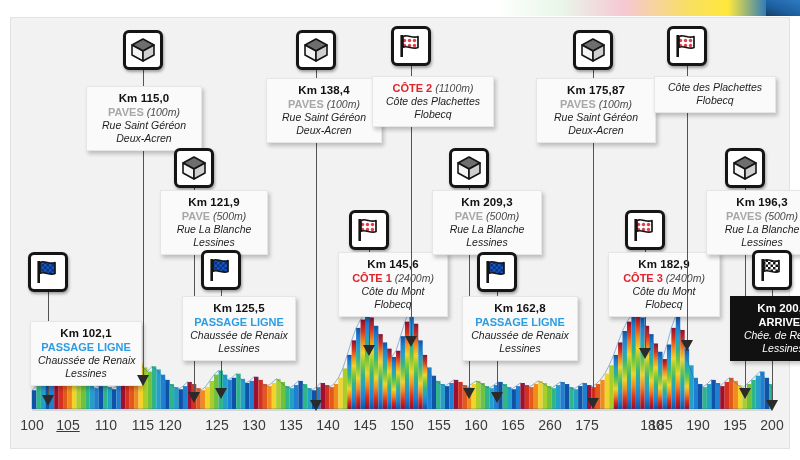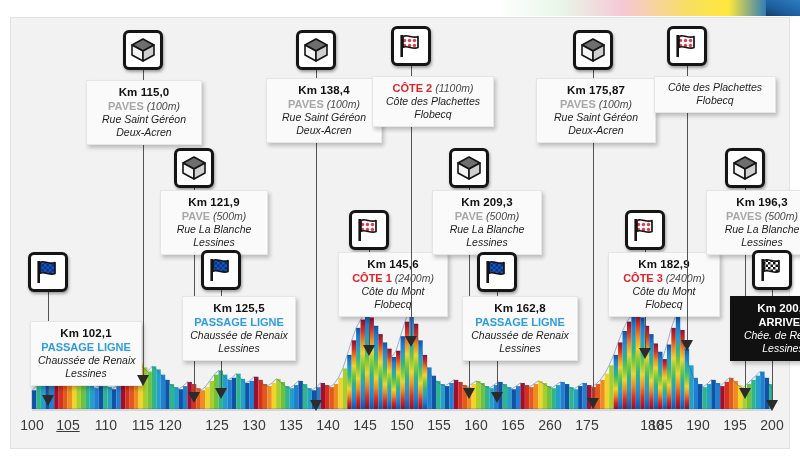--- a/index.html
+++ b/index.html
@@ -308,7 +308,7 @@
       <polygon points="24,8 13,14 13,24 24,18" fill="#cfcfcf" stroke="#141414" stroke-width="1.6" stroke-linejoin="round"></polygon>
     </svg>
       </div>
-      <div class="card" style="left: 86px; top: 80px; width: 116px;">
+      <div class="card" style="left: 86px; top: 86px; width: 116px;">
         <div class="km">Km 115,0</div>
         <div class="kind pave">PAVES<span class="len"> (100m)</span></div>
         <div class="road">Rue Saint Géréon</div>

